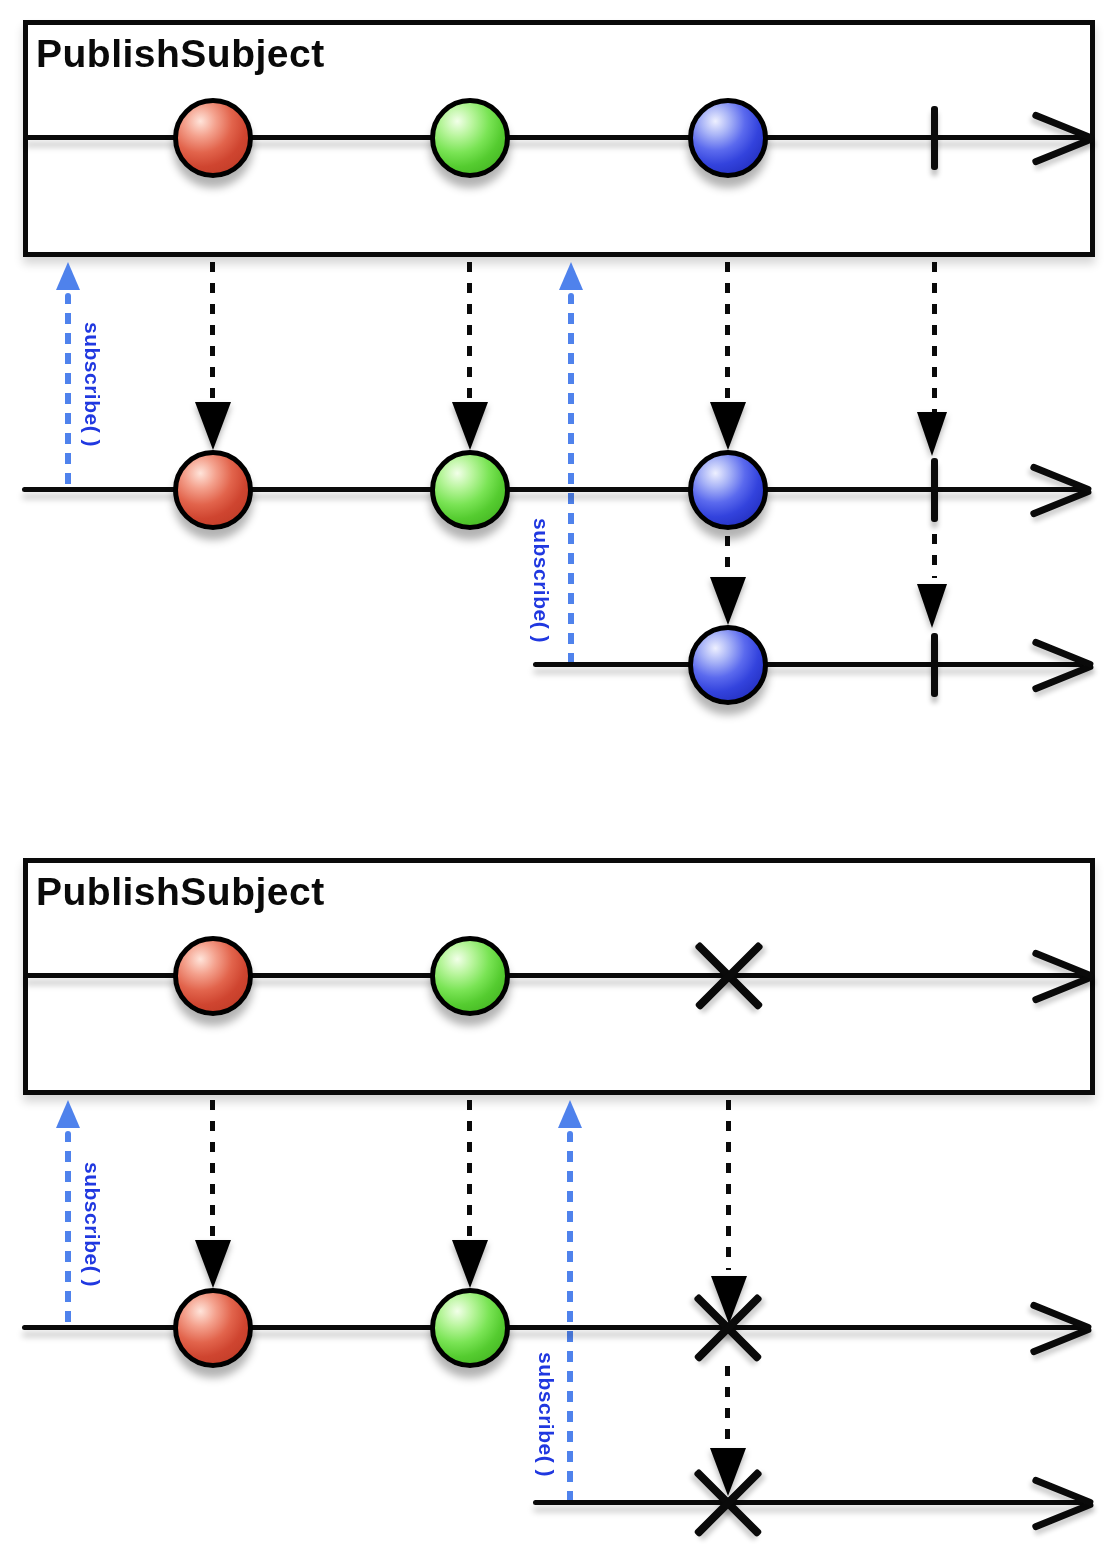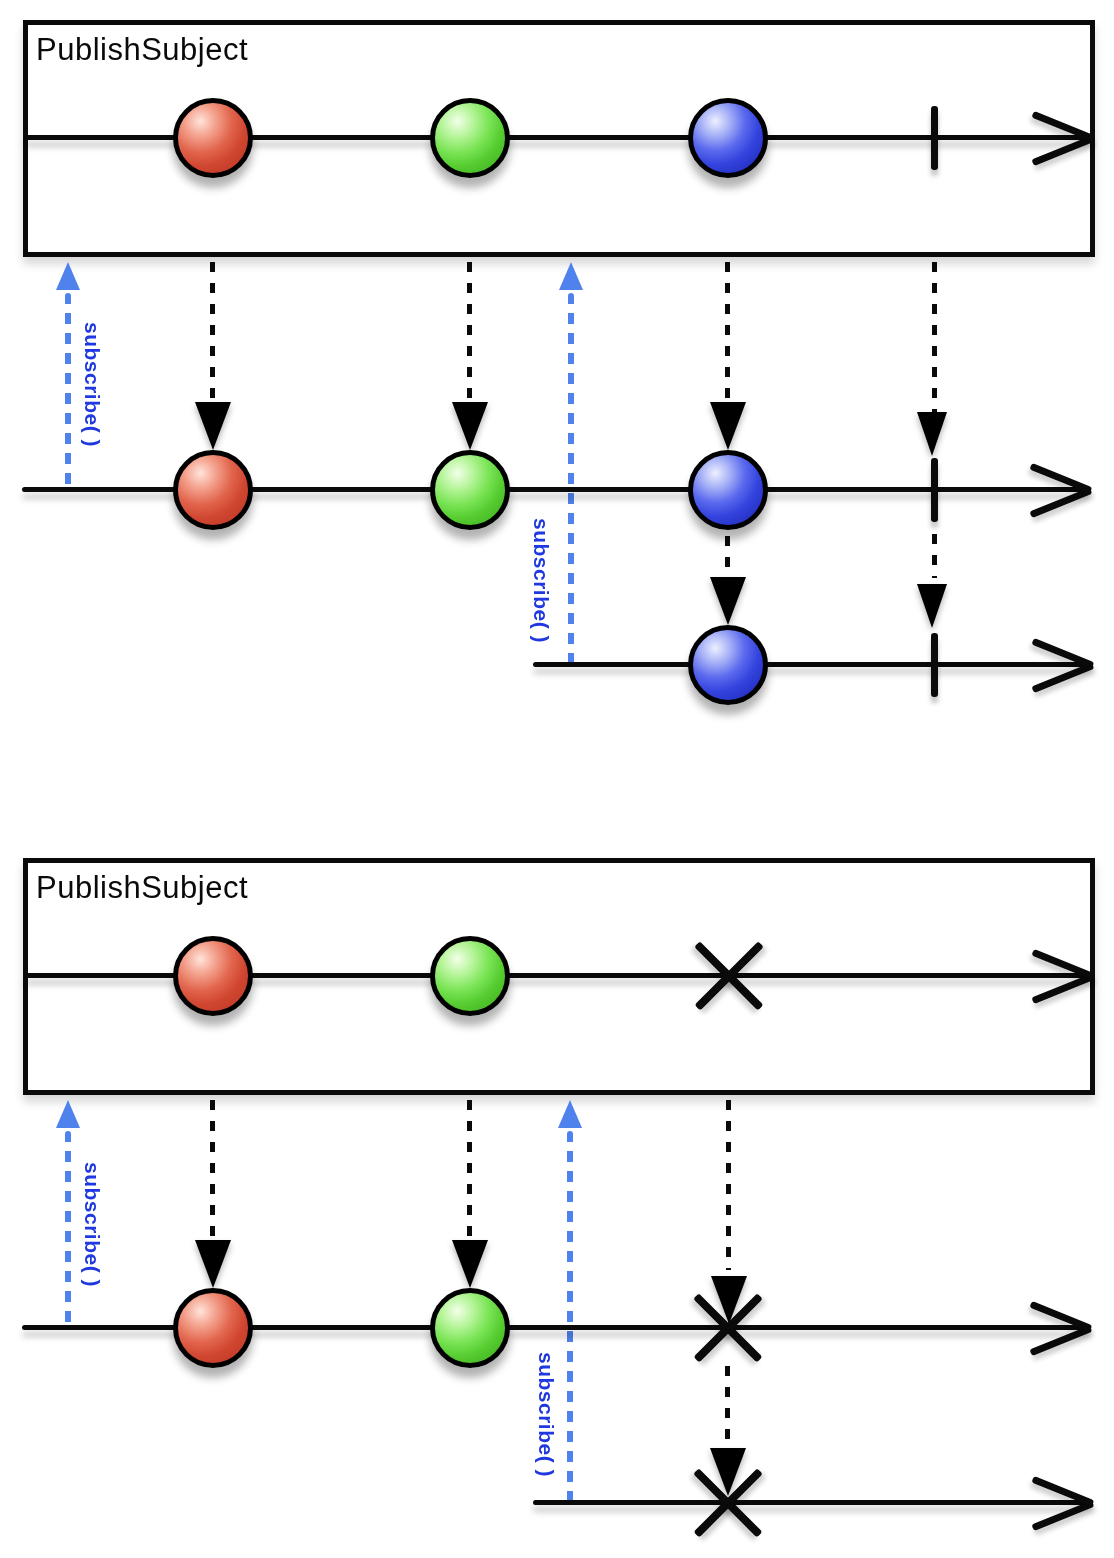--- a/index.html
+++ b/index.html
@@ -9,7 +9,7 @@
   .panel{position:absolute;inset:0;}
   .box{position:absolute;border:5px solid var(--ink);background:#ffffff;
        box-shadow:0 7px 9px rgba(0,0,0,0.16);}
-  .ptitle{position:absolute;font-weight:normal;font-size:31px;color:var(--ink);letter-spacing:.5px;}
+  .ptitle{position:absolute;font-weight:bold;font-size:39px;color:var(--ink);letter-spacing:.5px;}
   .hline{position:absolute;height:5px;background:var(--ink);border-radius:3px;
          box-shadow:0 7px 6px rgba(0,0,0,0.22);}
   .chev{position:absolute;width:66px;height:0;}

